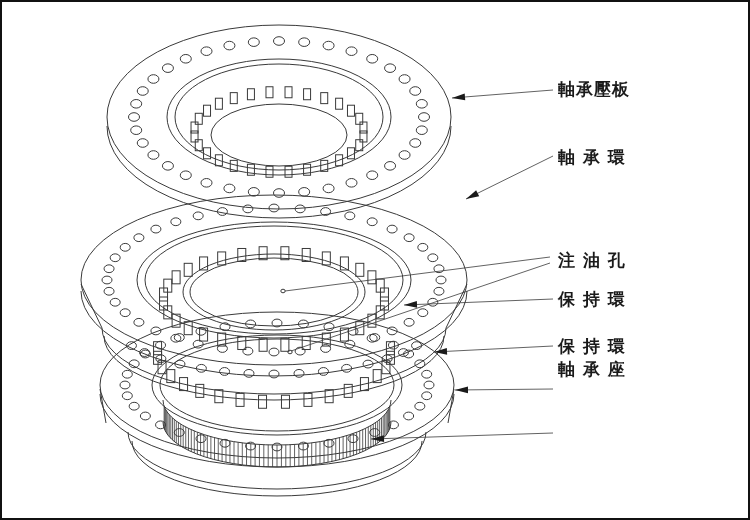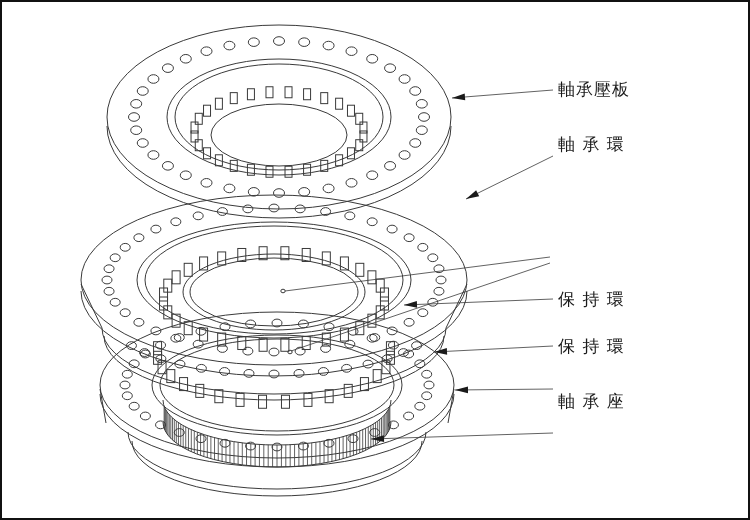--- a/index.html
+++ b/index.html
@@ -17,7 +17,7 @@
   #diagram .oilhole{fill:#ffffff;stroke:#3a3a3a;}
   .lbl{
     position:absolute;left:556px;width:130px;height:22px;
-    font-size:17px;font-weight:normal;color:#1a1a1a;letter-spacing:1px;
+    font-size:17px;font-weight:bold;color:#1a1a1a;letter-spacing:1px;
     white-space:pre;line-height:22px;
   }
 </style>

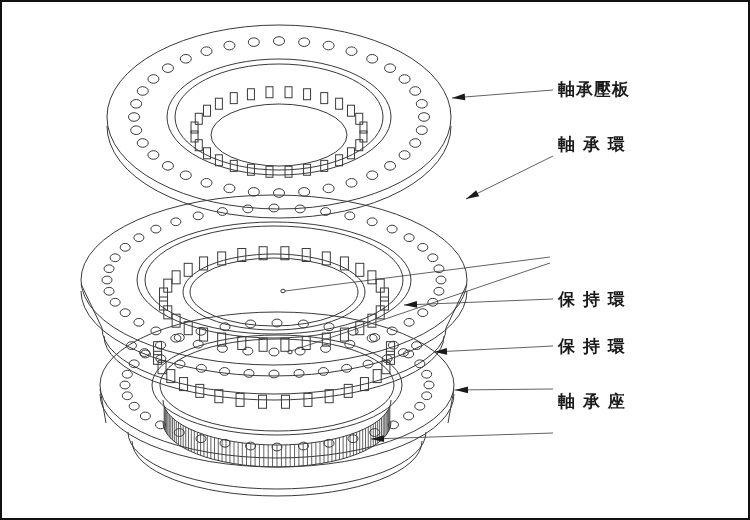--- a/index.html
+++ b/index.html
@@ -378,7 +378,7 @@
     </svg>
 
   <div class="lbl" style="top:76px">軸承壓板</div>
-  <div class="lbl" style="top:131px">軸 承 環</div>
+  <div class="lbl" style="top:144px">軸 承 環</div>
   <div class="lbl" style="top:286px">保 持 環</div>
   <div class="lbl" style="top:333px">保 持 環</div>
   <div class="lbl" style="top:388px">軸 承 座</div>

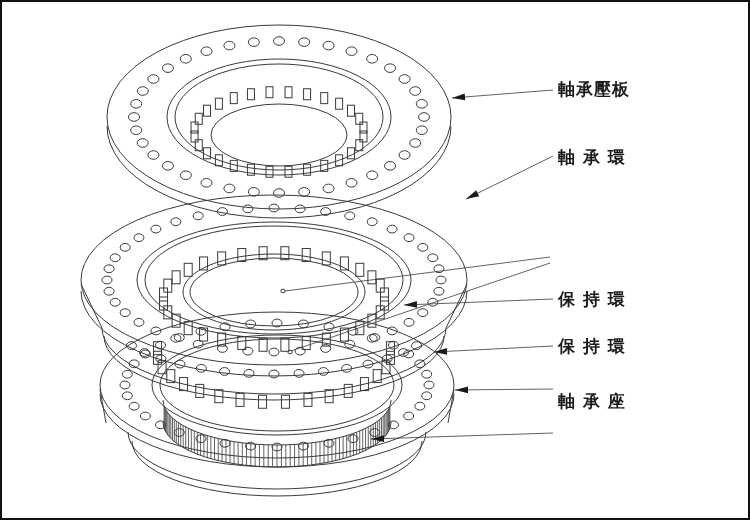--- a/index.html
+++ b/index.html
@@ -379,6 +379,7 @@
 
   <div class="lbl" style="top:76px">軸承壓板</div>
   <div class="lbl" style="top:144px">軸 承 環</div>
+  <div class="lbl" style="top:247px">注 油 孔</div>
   <div class="lbl" style="top:286px">保 持 環</div>
   <div class="lbl" style="top:333px">保 持 環</div>
   <div class="lbl" style="top:388px">軸 承 座</div>

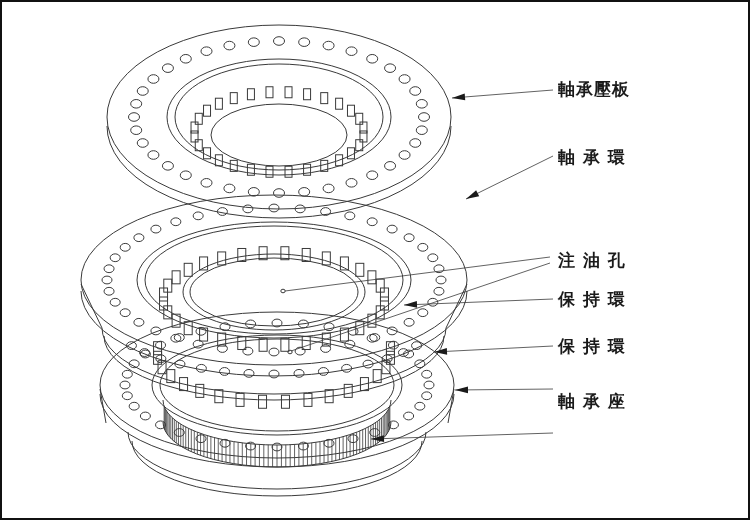--- a/index.html
+++ b/index.html
@@ -382,7 +382,7 @@
   <div class="lbl" style="top:247px">注 油 孔</div>
   <div class="lbl" style="top:286px">保 持 環</div>
   <div class="lbl" style="top:333px">保 持 環</div>
-  <div class="lbl" style="top:388px">軸 承 座</div>
+  <div class="lbl" style="top:356px">軸 承 座</div>
 </div>
 
 </body></html>

